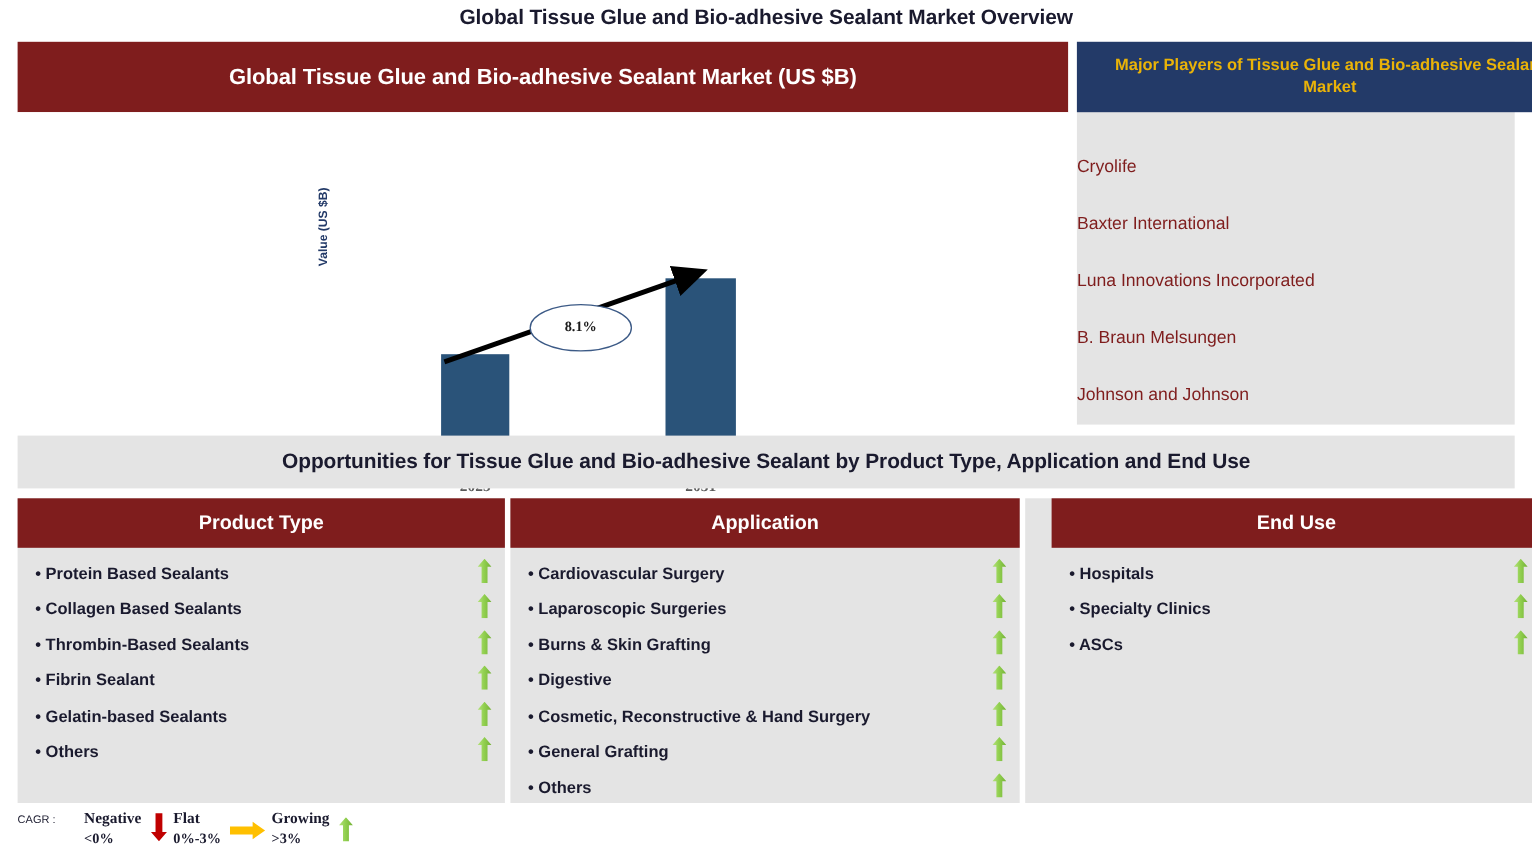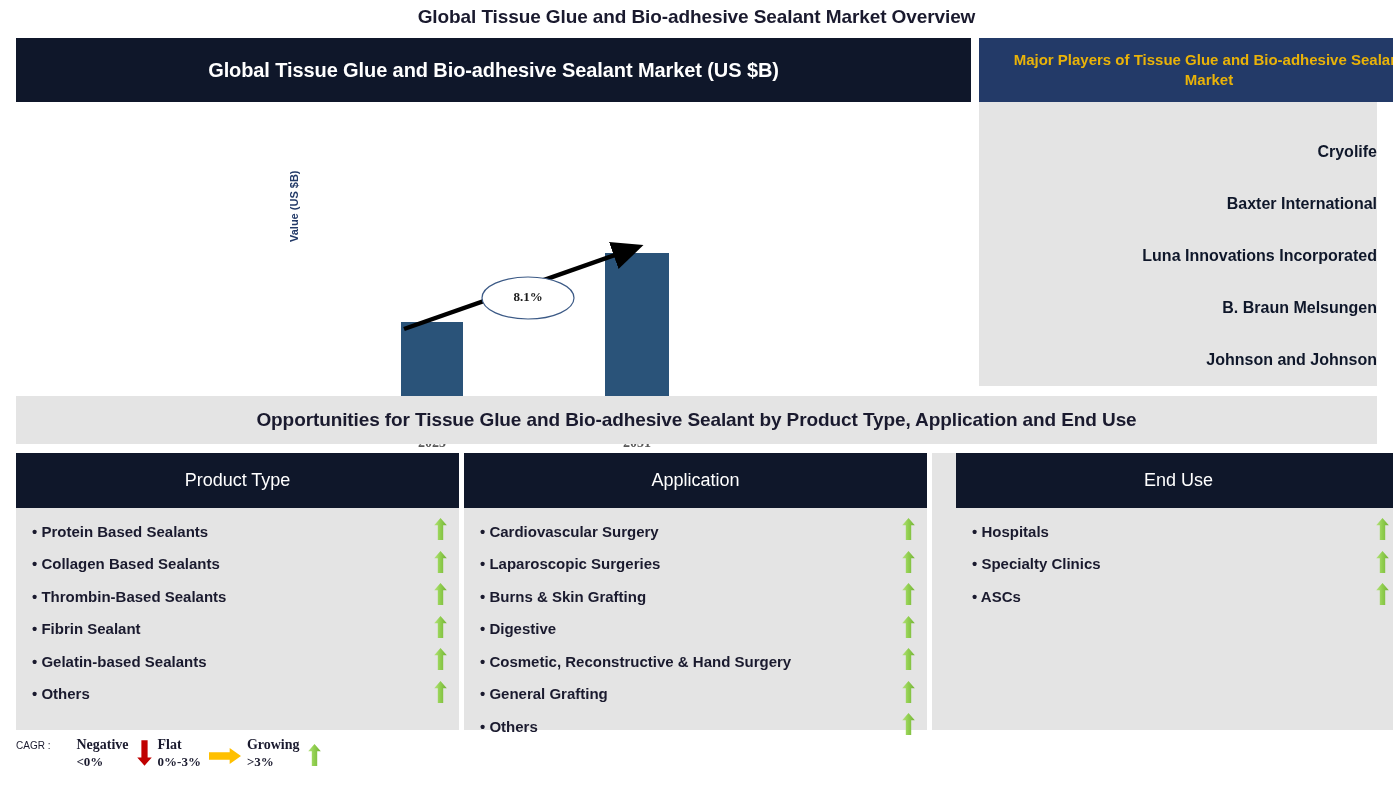--- a/index.html
+++ b/index.html
@@ -37,7 +37,7 @@
   #chart-header {
     position: absolute;
     left: 0; top: 0; width: 955px; height: 64px;
-    background: #0f172a;
+    background: #7f1d1d;
     color: #ffffff;
     font-size: 20px;
     font-weight: bold;

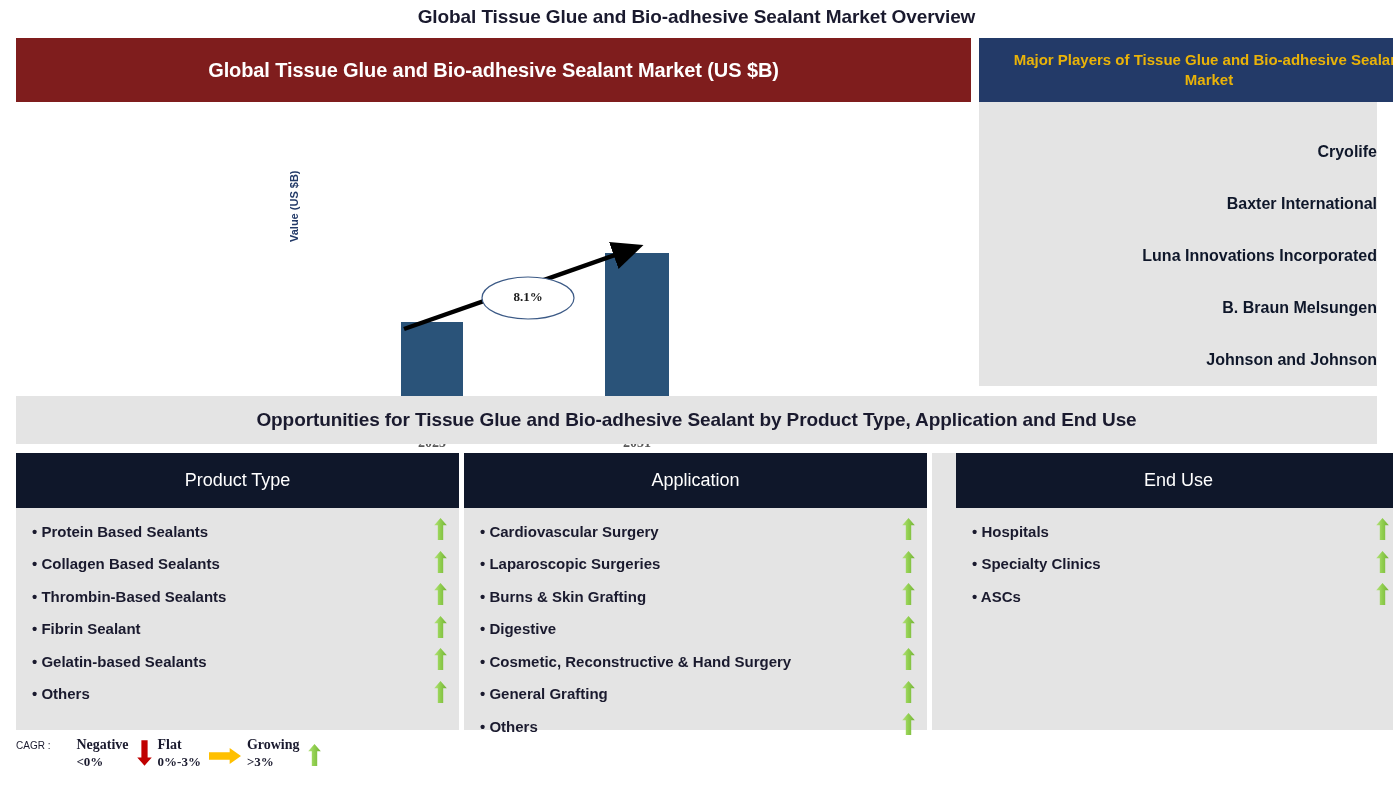--- a/index.html
+++ b/index.html
@@ -145,10 +145,10 @@
   }
   .player-item {
     width: 100%;
-    text-align: right;
+    text-align: left;
     font-size: 16px;
-    font-weight: bold;
-    color: #0f172a;
+    font-weight: normal;
+    color: #7f1d1d;
     height: 52px;
     line-height: 52px;
     white-space: nowrap;

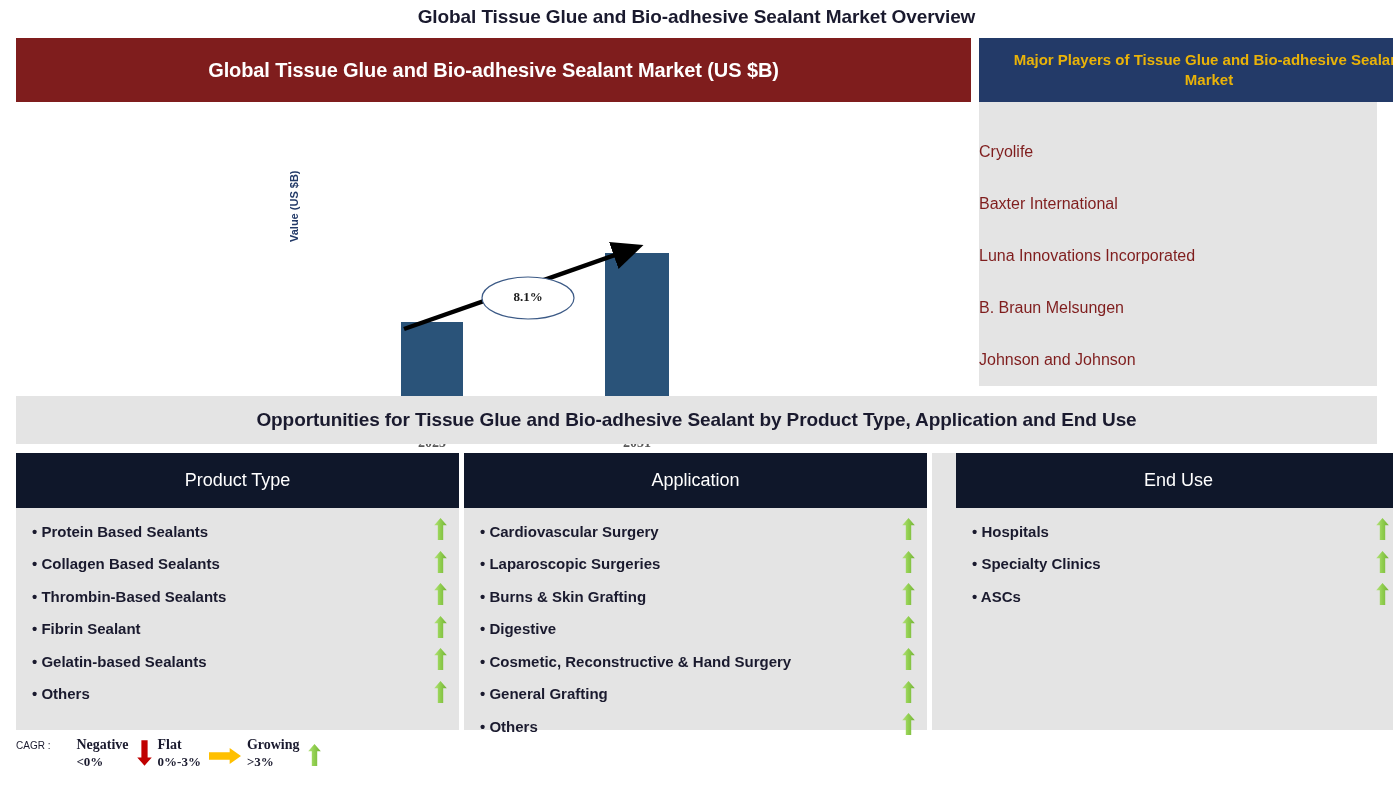--- a/index.html
+++ b/index.html
@@ -180,11 +180,11 @@
   #opp-col-2 { left: 932px;  width: 445px; height: 277px; padding-left: 24px; }
 
   .opp-col-header {
-    height: 55px;
-    background: #0f172a;
+    height: 45px;
+    background: #7f1d1d;
     color: #ffffff;
     font-size: 18px;
-    font-weight: normal;
+    font-weight: bold;
     display: flex;
     align-items: center;
     justify-content: center;

